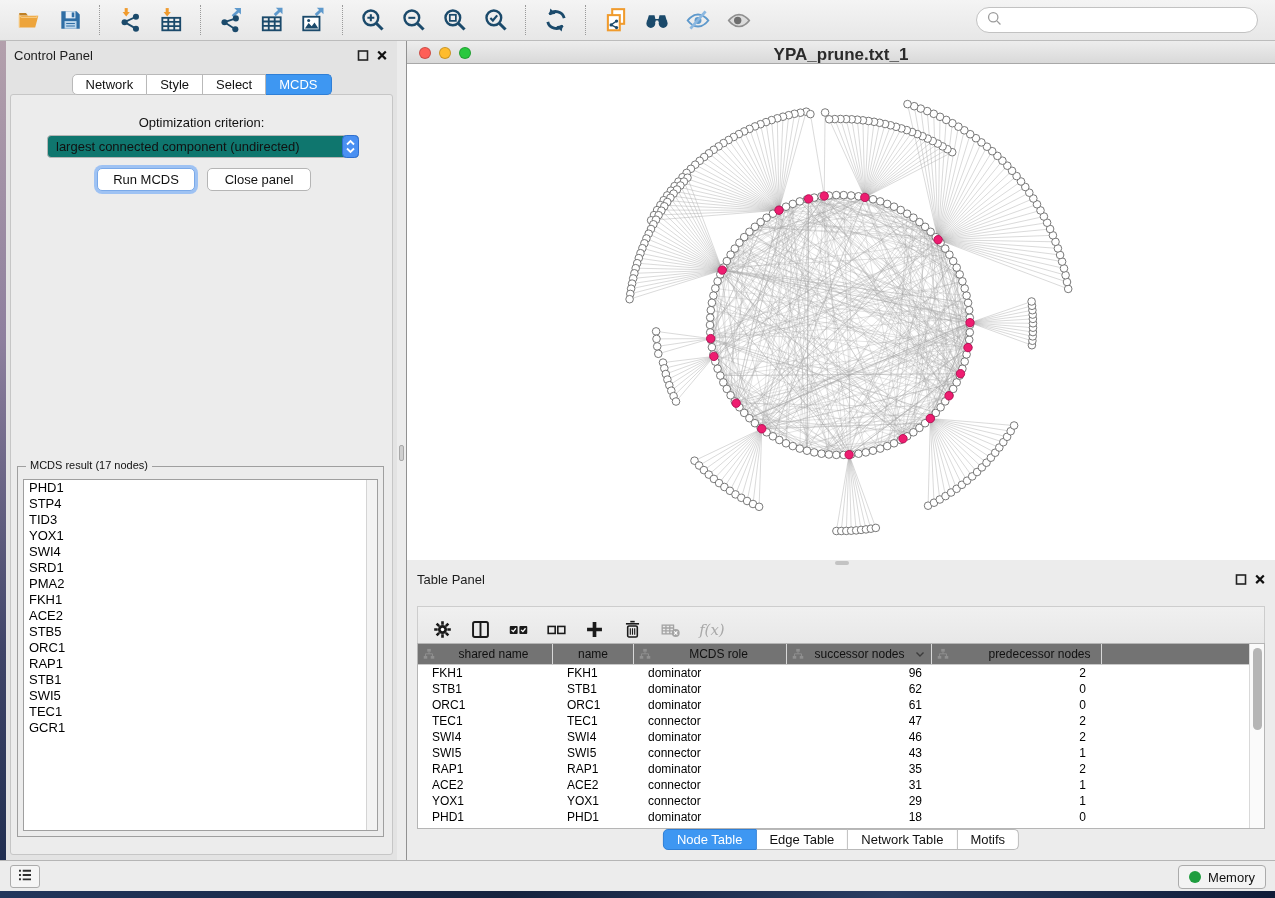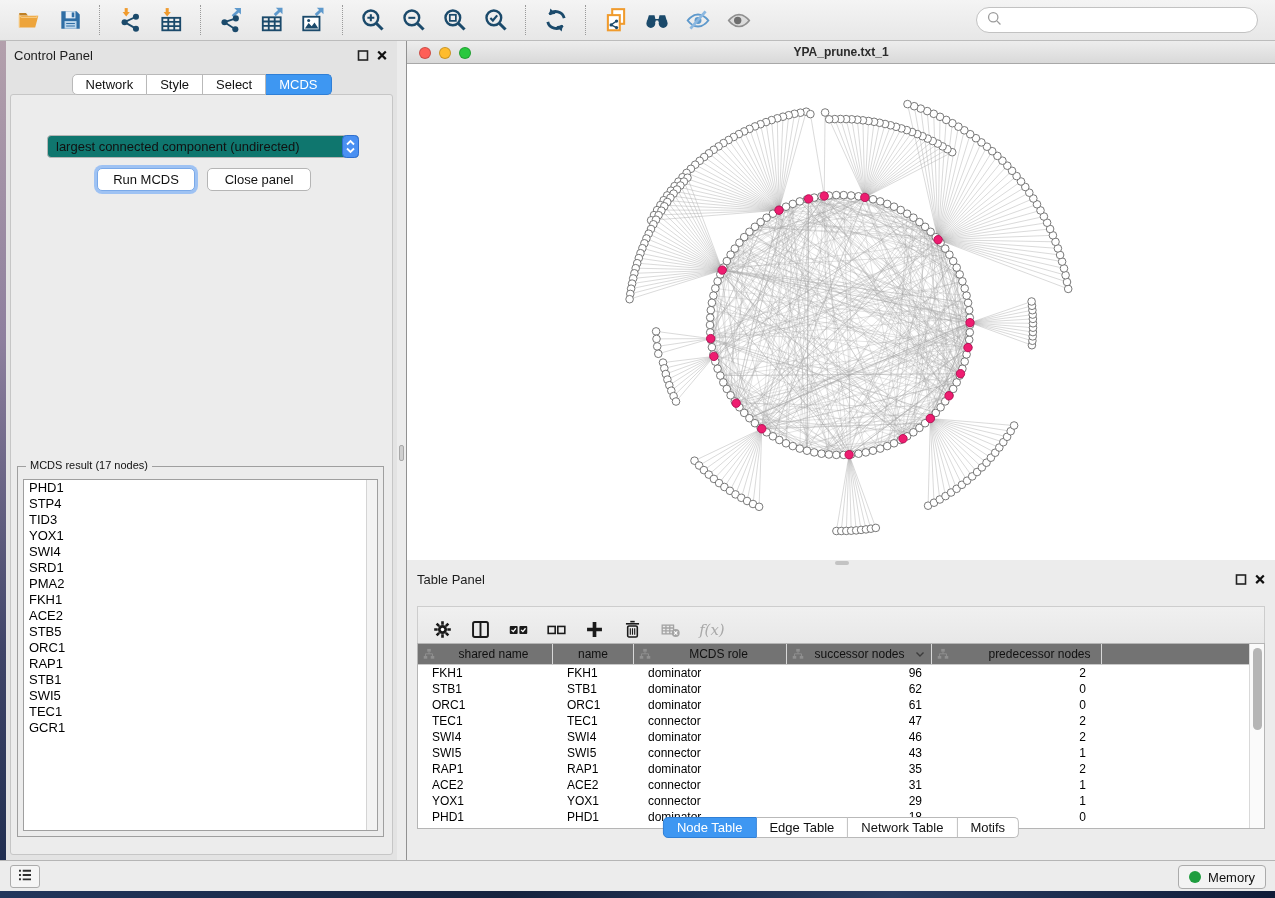--- a/index.html
+++ b/index.html
@@ -66,7 +66,7 @@
   #nw-titlebar { position:absolute; left:0; top:0; width:100%; height:23px;
     background:linear-gradient(#ededed,#d9d9d9); border-bottom:1px solid #a8a8a8; }
   .tlight { position:absolute; top:5.5px; width:12px; height:12px; border-radius:50%; border:0.5px solid rgba(0,0,0,.2); cursor:pointer; }
-  #nw-title { position:absolute; width:100%; text-align:center; top:4px; font-size:12px; font-weight:bold; color:#2b2b2b; }
+  #nw-title { position:absolute; width:100%; text-align:center; top:4px; font-size:17px; font-weight:bold; color:#2b2b2b; }
   #nw-canvas { position:absolute; left:0; top:23px; width:868px; height:496px; background:#fff; cursor:default; }
 
   

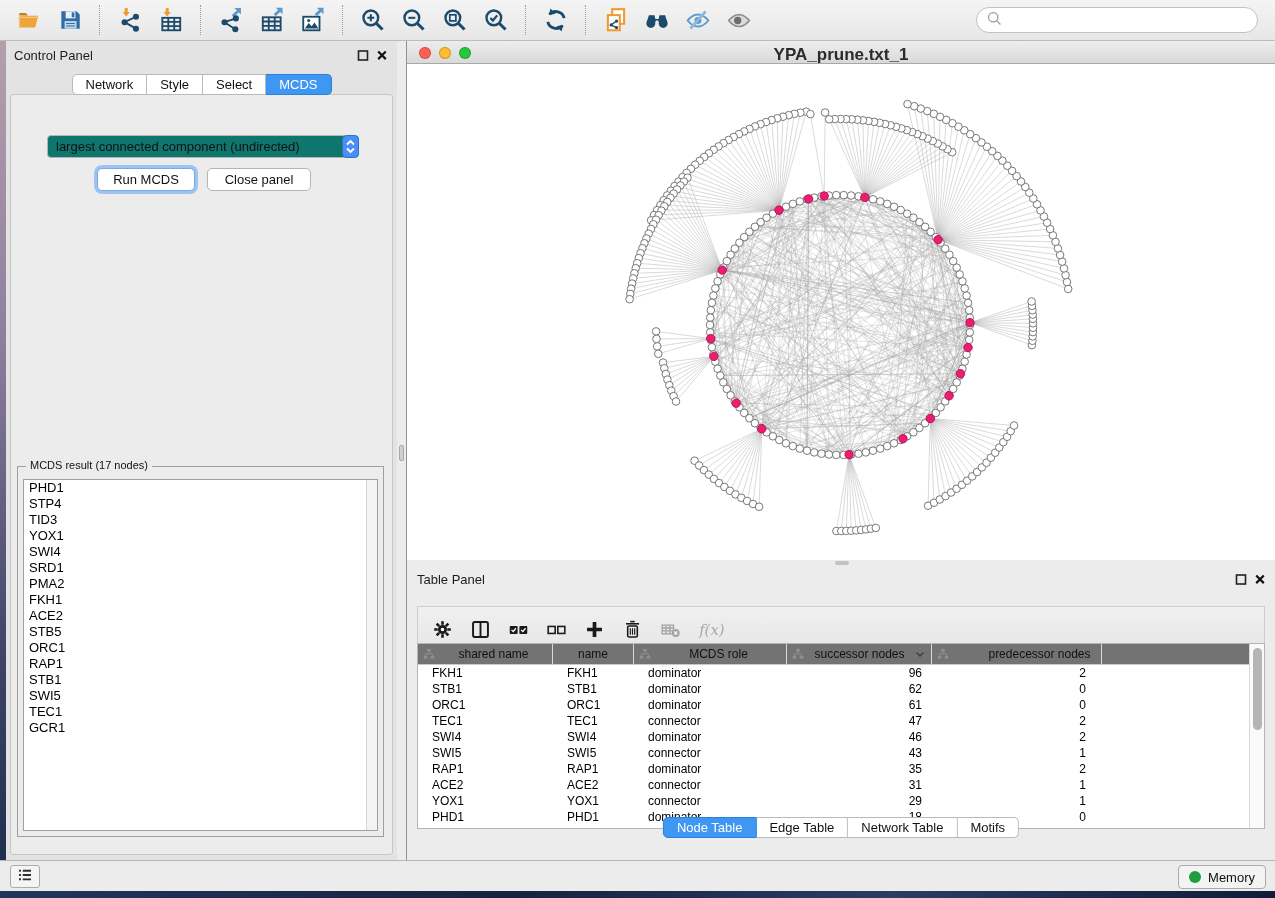--- a/index.html
+++ b/index.html
@@ -276,6 +276,7 @@
         <div class="seg active">MCDS</div>
       </div>
     <div id="cp-content">
+      <div id="opt-label">Optimization criterion:</div>
       <div id="opt-select">
         <span class="sel-text">largest connected component (undirected)</span>
         <span class="stepper"><svg viewBox="0 0 17 23">

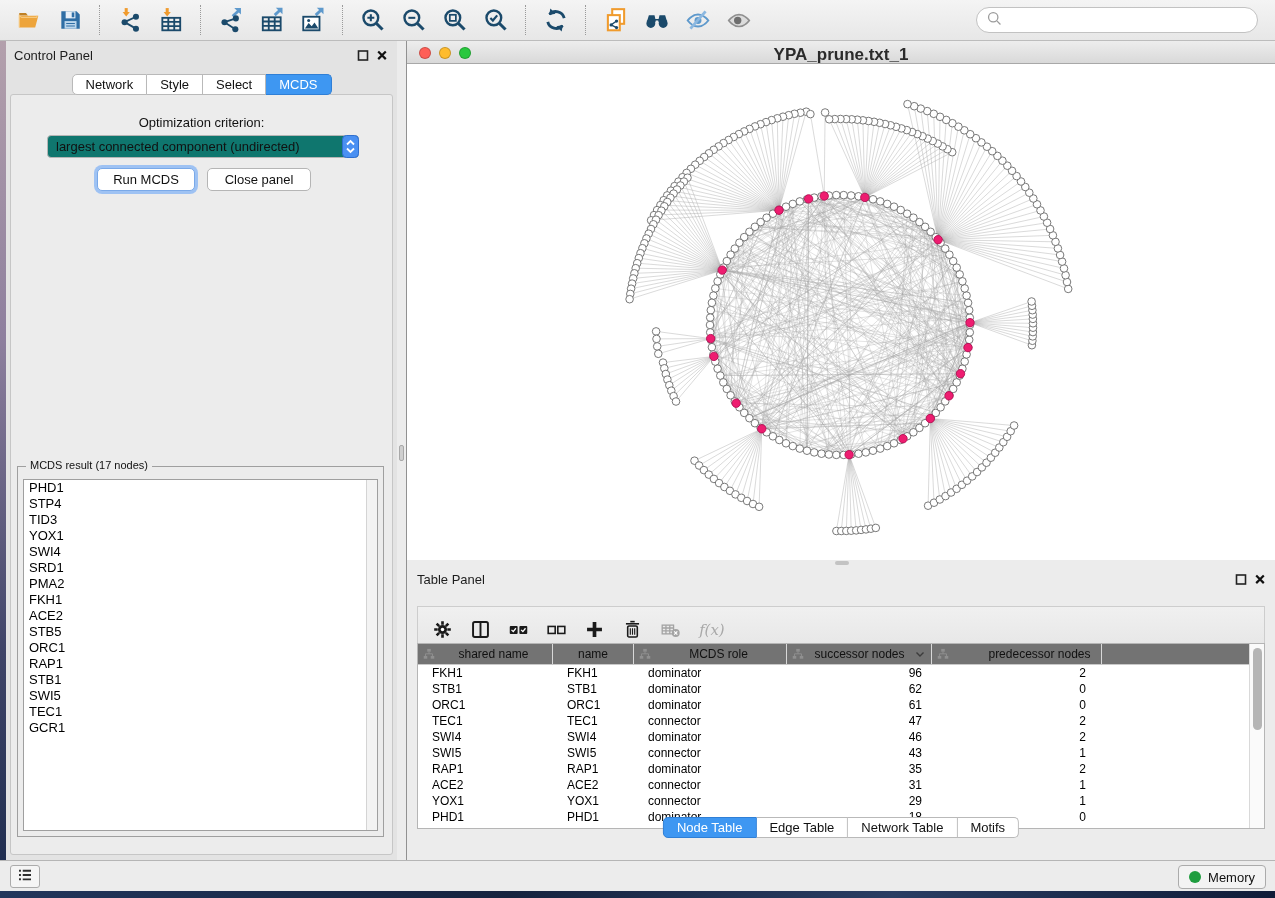--- a/index.html
+++ b/index.html
@@ -87,7 +87,7 @@
   .tcell { font-size:12px; line-height:16px; color:#000; white-space:nowrap; overflow:hidden; }
   #tp-scroll { position:absolute; right:0; top:0; width:15px; bottom:0; background:#fafafa; border-left:1px solid #d9d9d9; }
   #tp-thumb { position:absolute; left:2.5px; top:4px; width:9px; height:82px; background:#b5b5b5; border-radius:5px; cursor:pointer; }
-  #tp-tabs { position:absolute; left:50%; transform:translateX(-50%); bottom:22px; }
+  #tp-tabs { position:absolute; left:50%; transform:translateX(-50%); bottom:10px; }
 
   
   #status-bar { position:absolute; left:0; top:860px; width:1275px; height:31px; background:#ececec; border-top:1px solid #b5b5b5; }

